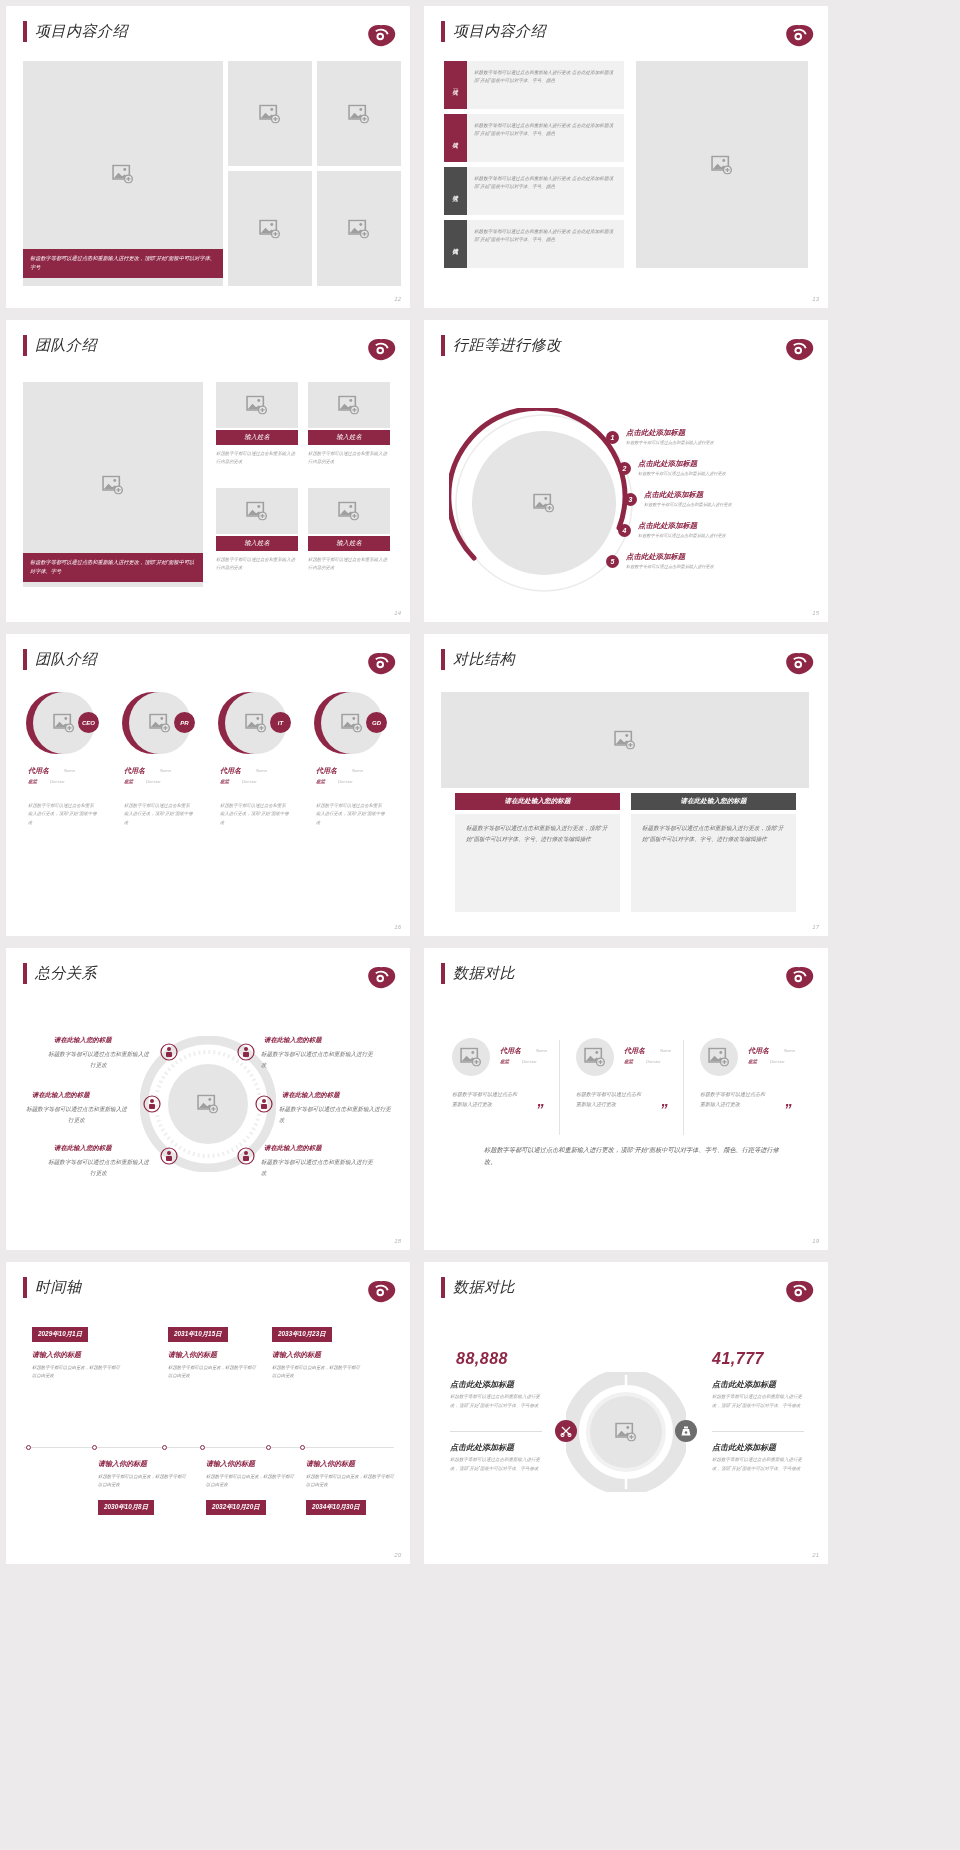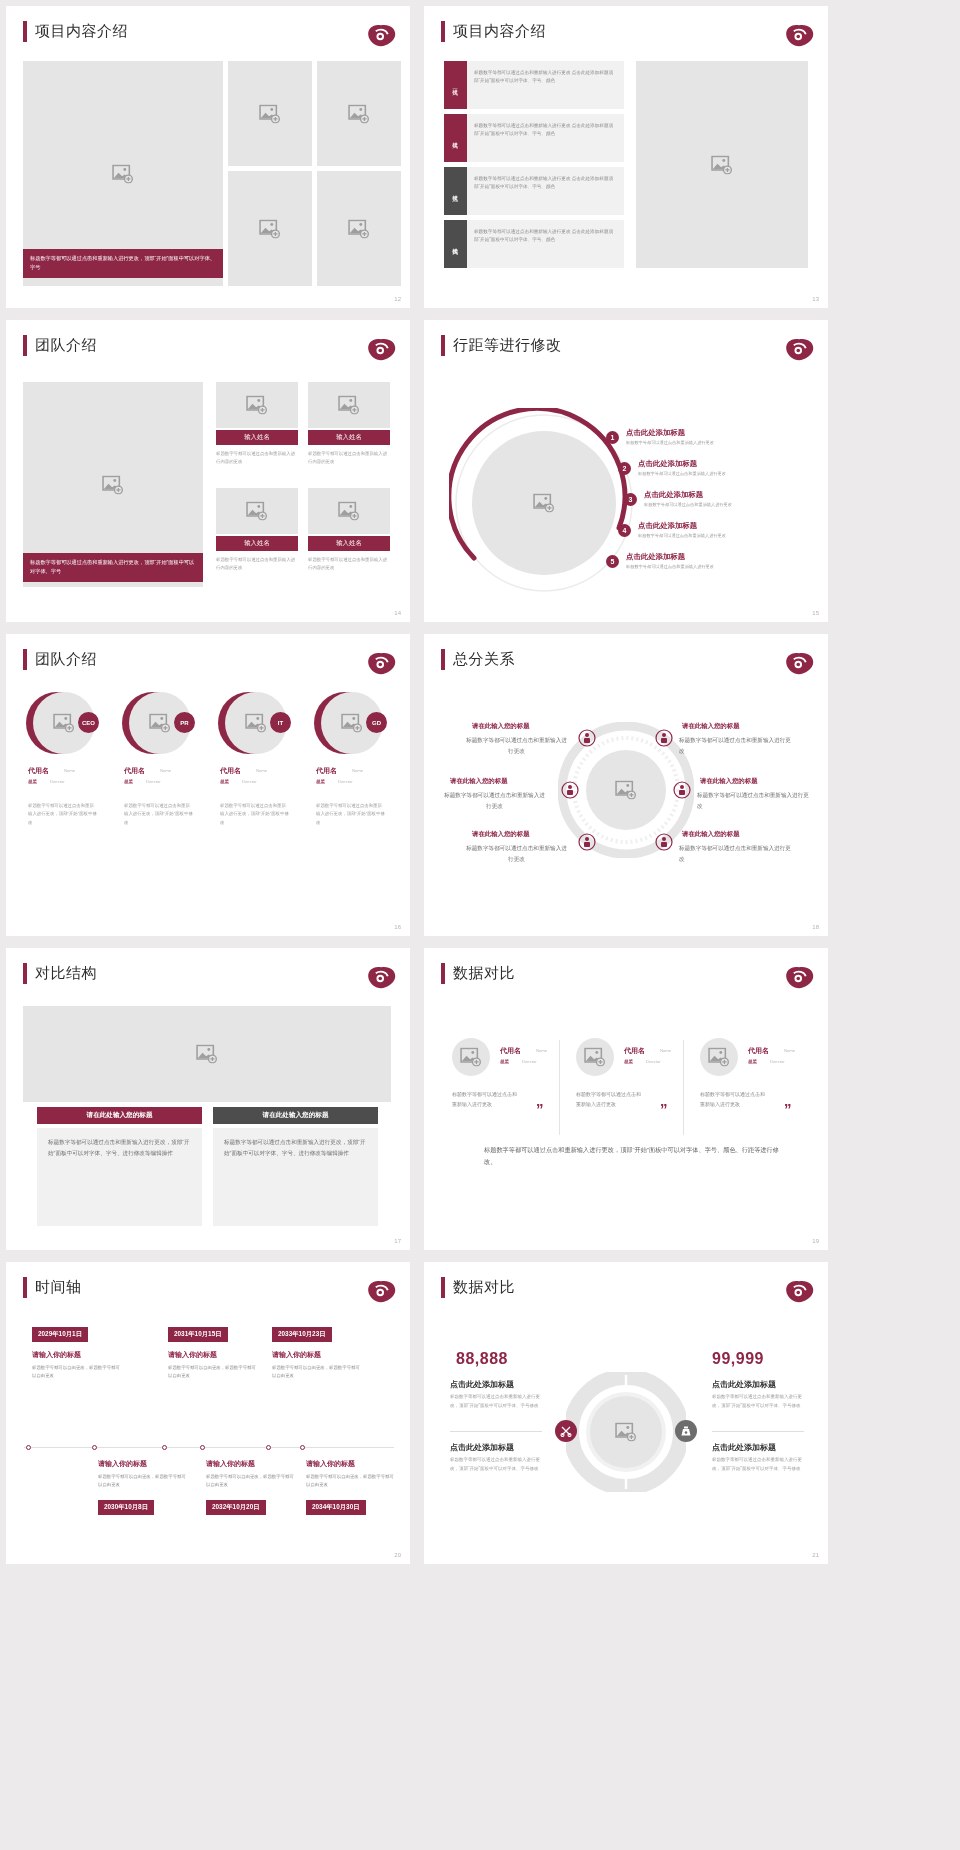--- a/index.html
+++ b/index.html
@@ -10,7 +10,7 @@
     overflow:hidden;
   }
   .grid { display:grid; grid-template-columns:404px 404px; gap:12px 14px;
-          padding:6px 60px 6px 6px; }
+          padding:6px 60px 6px 6px;font-style:italic; }
   .slide { position:relative; width:404px; height:302px; background:#fff; overflow:hidden; }
   .pgnum { position:absolute; right:9px; bottom:6px; font-size:6px; color:#b5b5b5; }
   .logo { position:absolute; right:14px; top:16px; width:30px; height:26px; }

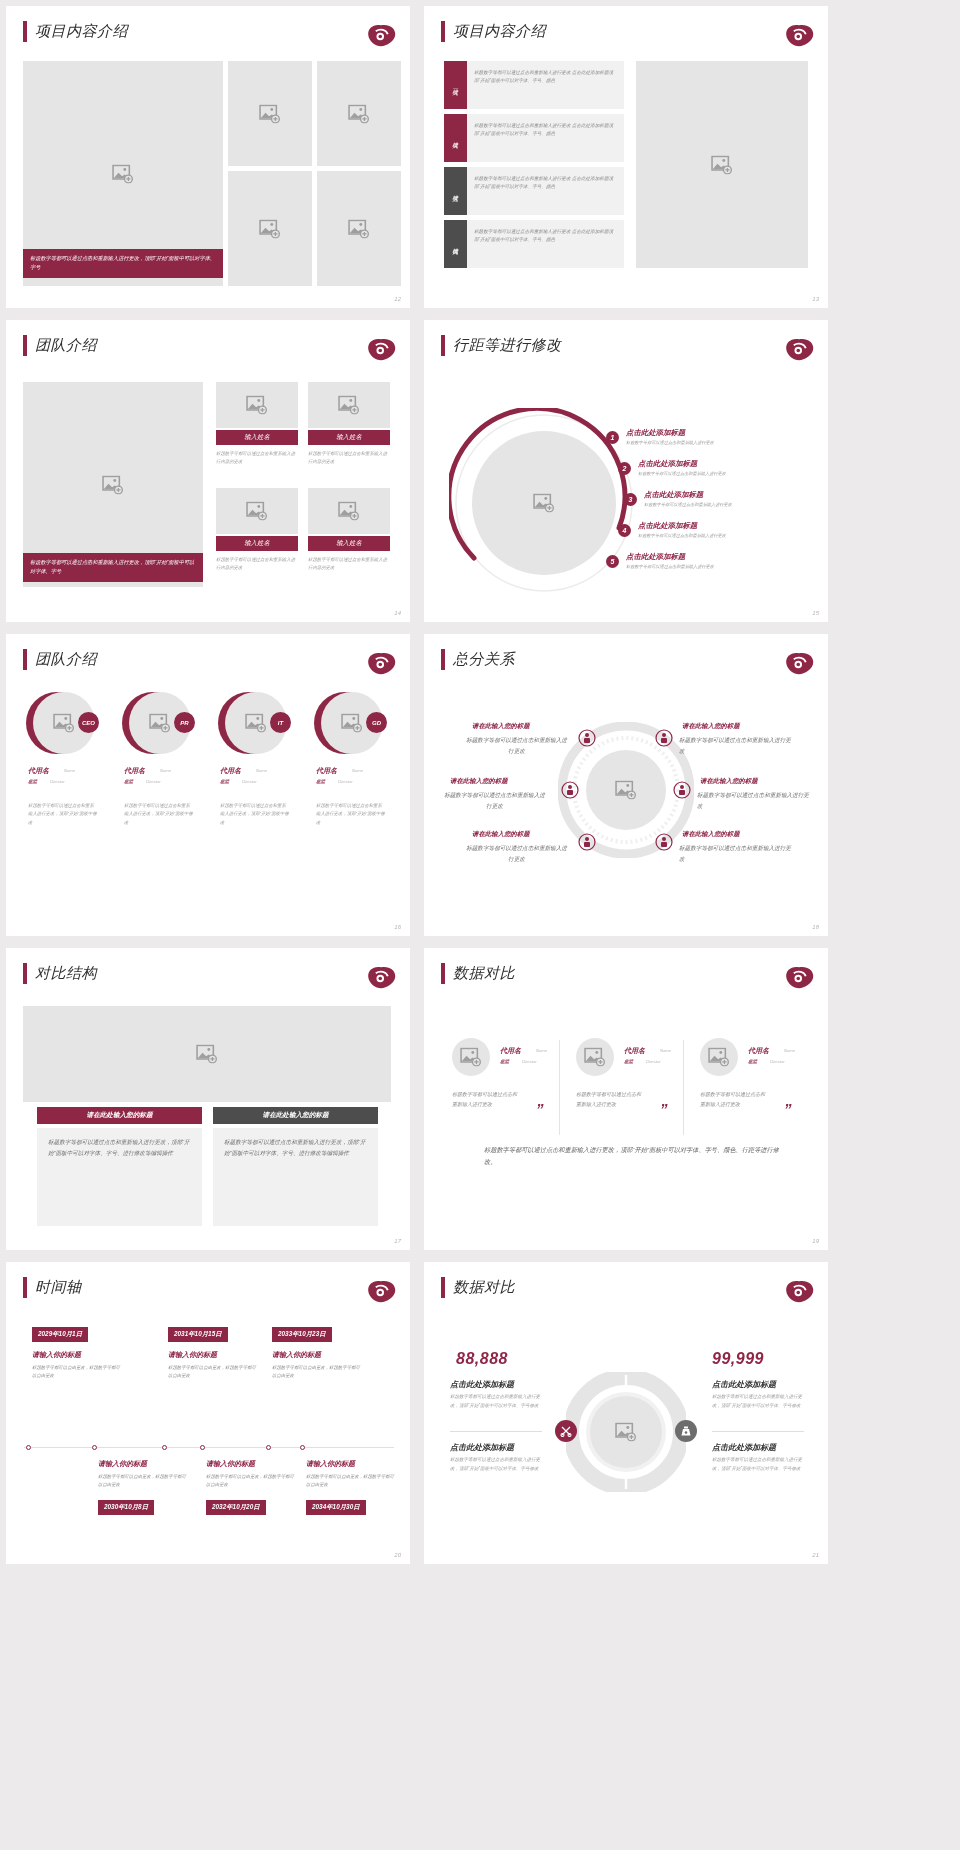--- a/index.html
+++ b/index.html
@@ -370,6 +370,34 @@
   <div class="slide">
     <div class="hdr">
         <div class="hbar"></div>
+      <div class="htxt">对比结构</div>
+      </div>
+    <svg class="logo" viewBox="0 0 40 34">
+        <path d="M20 4C10 2 2 8 3 17c1 9 10 15 17 15s19-7 19-16C39 7 30 2 20 4z" fill="#8e2646"></path>
+        <path d="M13 12c6-4 14-2 16 4" stroke="#fff" stroke-width="2.4" fill="none"></path>
+        <circle cx="19" cy="19" r="5" fill="#fff"></circle>
+        <circle cx="19" cy="19" r="2.4" fill="#8e2646"></circle>
+      </svg>
+
+    <div class="ph" style="left:17px;top:58px;width:368px;height:96px;">
+      <svg class="picicon" viewBox="0 0 24 21">
+          <rect x="1" y="1" width="18" height="15" fill="none" stroke="#9f9f9f" stroke-width="1.7"></rect>
+          <circle cx="14" cy="5.5" r="1.6" fill="#9f9f9f"></circle>
+          <path d="M2 15l5-6 4 4 3-2 5 4" fill="#9f9f9f"></path>
+          <circle cx="18" cy="16" r="4.3" fill="#e6e5e5" stroke="#9f9f9f" stroke-width="1.5"></circle>
+          <path d="M18 13.7v4.6M15.7 16h4.6" stroke="#9f9f9f" stroke-width="1.4"></path>
+        </svg>
+    </div>
+    <div class="cmpbar maroon" style="left:31px;top:159px;width:165px;">请在此处输入您的标题</div>
+    <div class="cmpbox" style="left:31px;top:180px;width:165px;height:98px;">标题数字等都可以通过点击和重新输入进行更改，顶部“开始”面板中可以对字体、字号、进行修改等编辑操作</div>
+    <div class="cmpbar dark" style="left:207px;top:159px;width:165px;">请在此处输入您的标题</div>
+    <div class="cmpbox" style="left:207px;top:180px;width:165px;height:98px;">标题数字等都可以通过点击和重新输入进行更改，顶部“开始”面板中可以对字体、字号、进行修改等编辑操作</div>
+    <div class="pgnum">17</div>
+  </div>
+
+  <div class="slide">
+    <div class="hdr">
+        <div class="hbar"></div>
       <div class="htxt">总分关系</div>
       </div>
     <svg class="logo" viewBox="0 0 40 34">
@@ -437,34 +465,6 @@
   <div class="slide">
     <div class="hdr">
         <div class="hbar"></div>
-      <div class="htxt">对比结构</div>
-      </div>
-    <svg class="logo" viewBox="0 0 40 34">
-        <path d="M20 4C10 2 2 8 3 17c1 9 10 15 17 15s19-7 19-16C39 7 30 2 20 4z" fill="#8e2646"></path>
-        <path d="M13 12c6-4 14-2 16 4" stroke="#fff" stroke-width="2.4" fill="none"></path>
-        <circle cx="19" cy="19" r="5" fill="#fff"></circle>
-        <circle cx="19" cy="19" r="2.4" fill="#8e2646"></circle>
-      </svg>
-
-    <div class="ph" style="left:17px;top:58px;width:368px;height:96px;">
-      <svg class="picicon" viewBox="0 0 24 21">
-          <rect x="1" y="1" width="18" height="15" fill="none" stroke="#9f9f9f" stroke-width="1.7"></rect>
-          <circle cx="14" cy="5.5" r="1.6" fill="#9f9f9f"></circle>
-          <path d="M2 15l5-6 4 4 3-2 5 4" fill="#9f9f9f"></path>
-          <circle cx="18" cy="16" r="4.3" fill="#e6e5e5" stroke="#9f9f9f" stroke-width="1.5"></circle>
-          <path d="M18 13.7v4.6M15.7 16h4.6" stroke="#9f9f9f" stroke-width="1.4"></path>
-        </svg>
-    </div>
-    <div class="cmpbar maroon" style="left:31px;top:159px;width:165px;">请在此处输入您的标题</div>
-    <div class="cmpbox" style="left:31px;top:180px;width:165px;height:98px;">标题数字等都可以通过点击和重新输入进行更改，顶部“开始”面板中可以对字体、字号、进行修改等编辑操作</div>
-    <div class="cmpbar dark" style="left:207px;top:159px;width:165px;">请在此处输入您的标题</div>
-    <div class="cmpbox" style="left:207px;top:180px;width:165px;height:98px;">标题数字等都可以通过点击和重新输入进行更改，顶部“开始”面板中可以对字体、字号、进行修改等编辑操作</div>
-    <div class="pgnum">17</div>
-  </div>
-
-  <div class="slide">
-    <div class="hdr">
-        <div class="hbar"></div>
       <div class="htxt">数据对比</div>
       </div>
     <svg class="logo" viewBox="0 0 40 34">

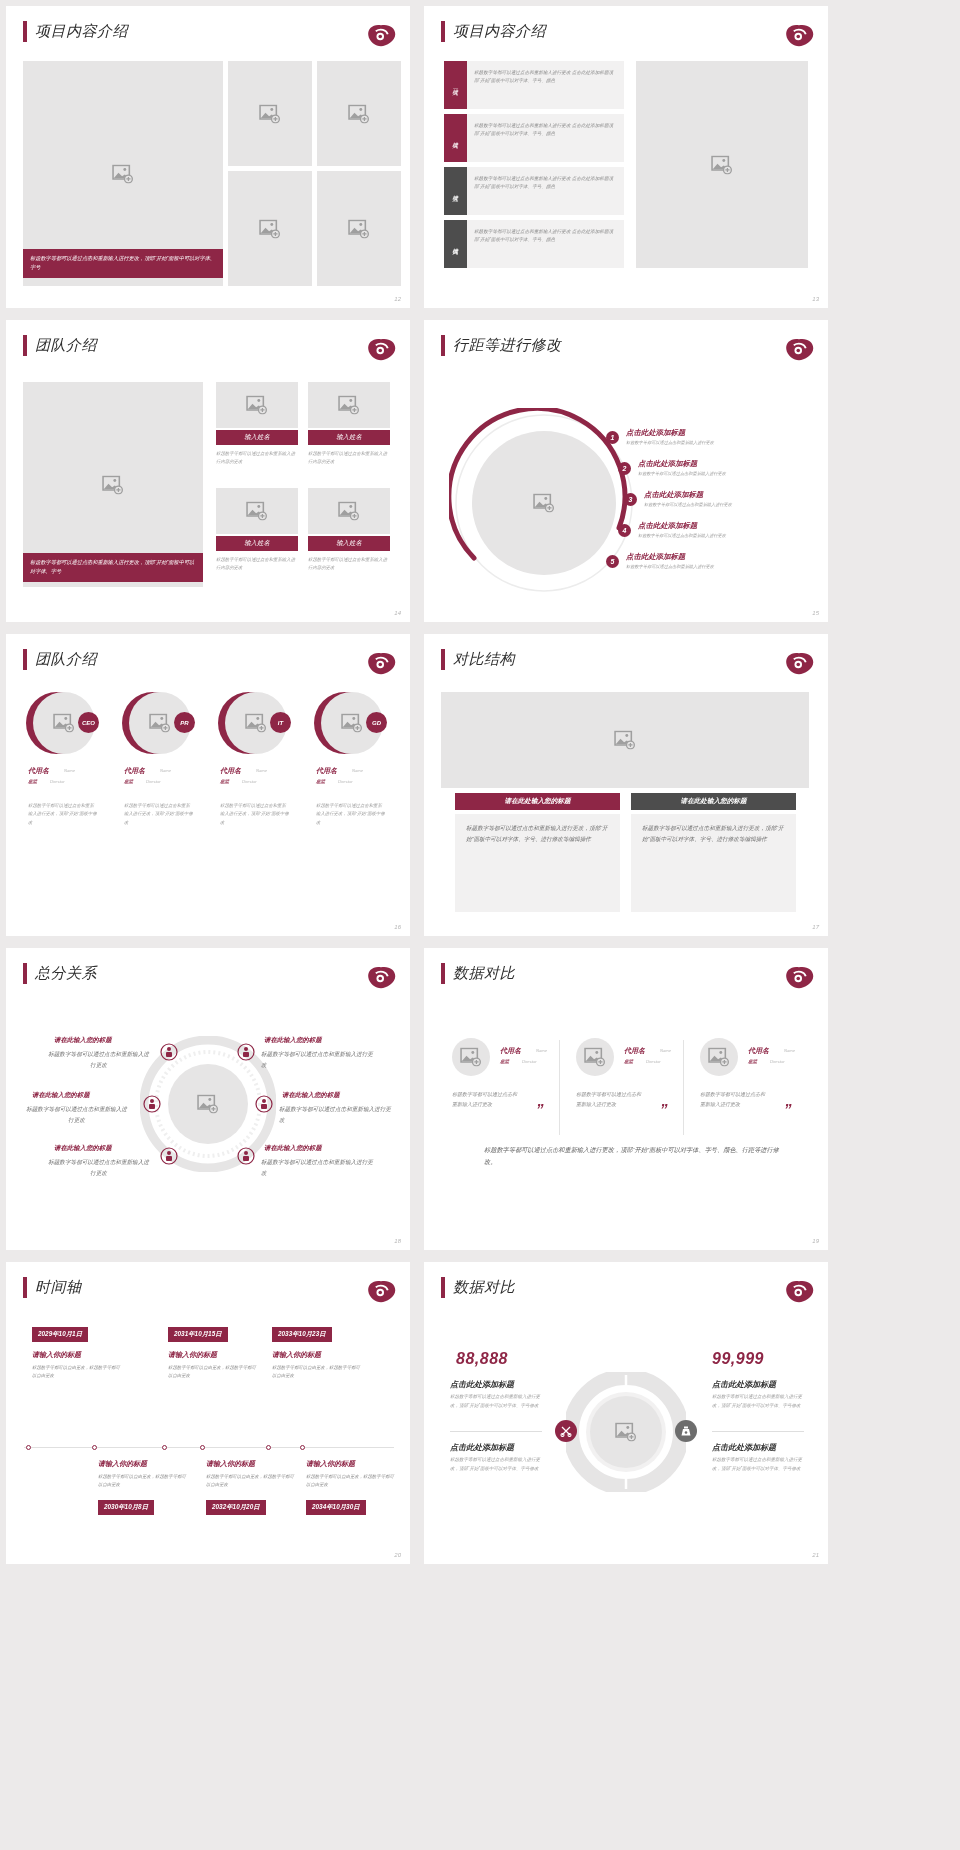--- a/index.html
+++ b/index.html
@@ -619,7 +619,7 @@
     <div class="dttl" style="left:26px;top:180px;">点击此处添加标题</div>
     <div class="dbdy" style="left:26px;top:194px;width:92px;">标题数字等都可以通过点击和重新输入进行更改，顶部“开始”面板中可以对字体、字号修改</div>
 
-    <div class="bignum" style="left:288px;top:88px;">99,999</div>
+    <div class="bignum" style="left:288px;top:88px;">41,777</div>
     <div class="dttl" style="left:288px;top:117px;">点击此处添加标题</div>
     <div class="dbdy" style="left:288px;top:131px;width:92px;">标题数字等都可以通过点击和重新输入进行更改，顶部“开始”面板中可以对字体、字号修改</div>
     <div class="hr" style="left:288px;top:169px;width:92px;"></div>

